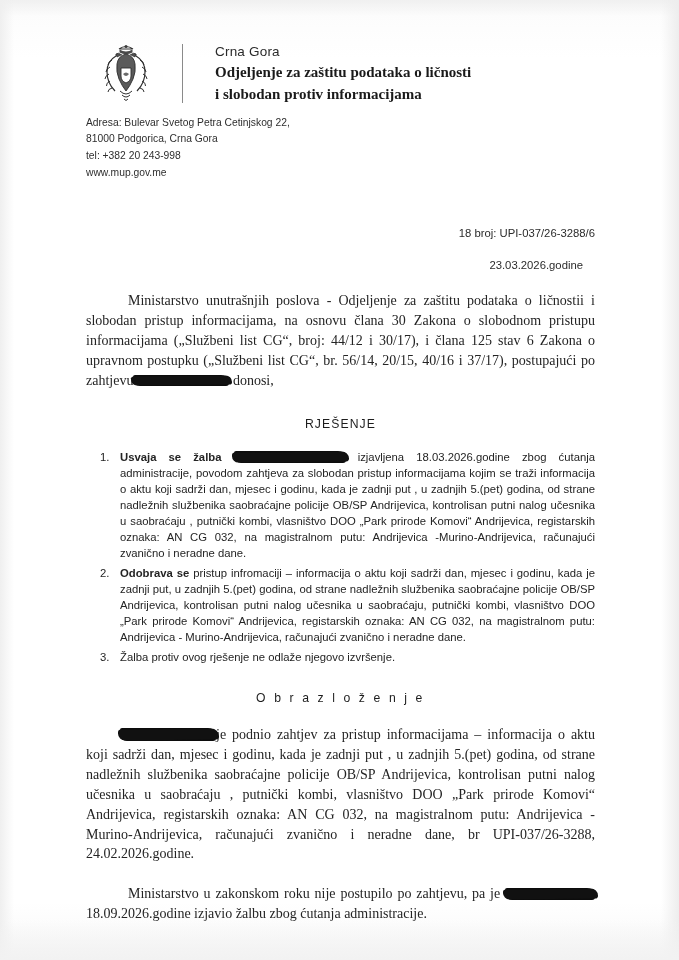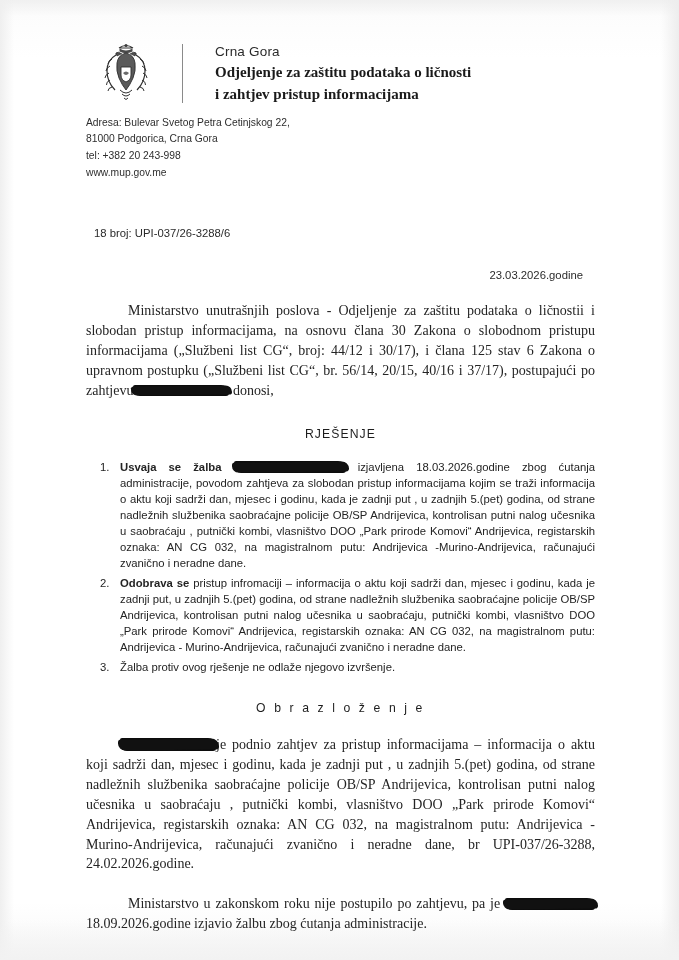--- a/index.html
+++ b/index.html
@@ -48,7 +48,7 @@
   
   .letterhead {
     display: flex;
-    align-items: flex-start;
+    align-items: flex-end;
     padding-top: 42px;
     margin-left: 14px;
     gap: 20px;

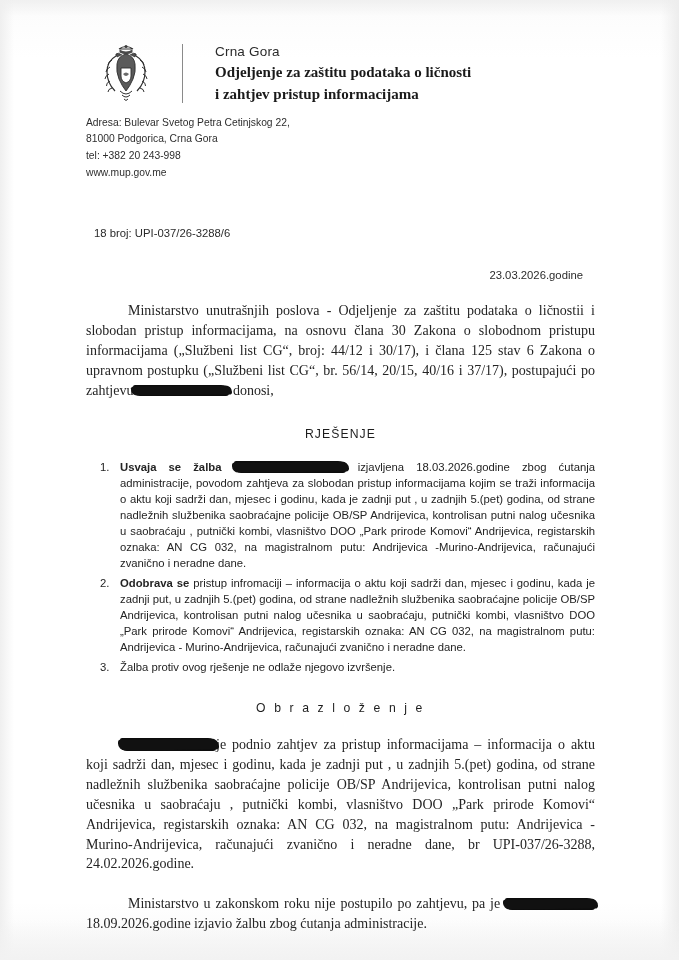--- a/index.html
+++ b/index.html
@@ -232,7 +232,7 @@
       <div class="lh-text">
         <div class="lh-country">Crna Gora</div>
         <div class="lh-dept">Odjeljenje za zaštitu podataka o ličnosti</div>
-        <div class="lh-dept">i zahtjev pristup informacijama</div>
+        <div class="lh-dept">i slobodan protiv informacijama</div>
       </div>
     </div>
 

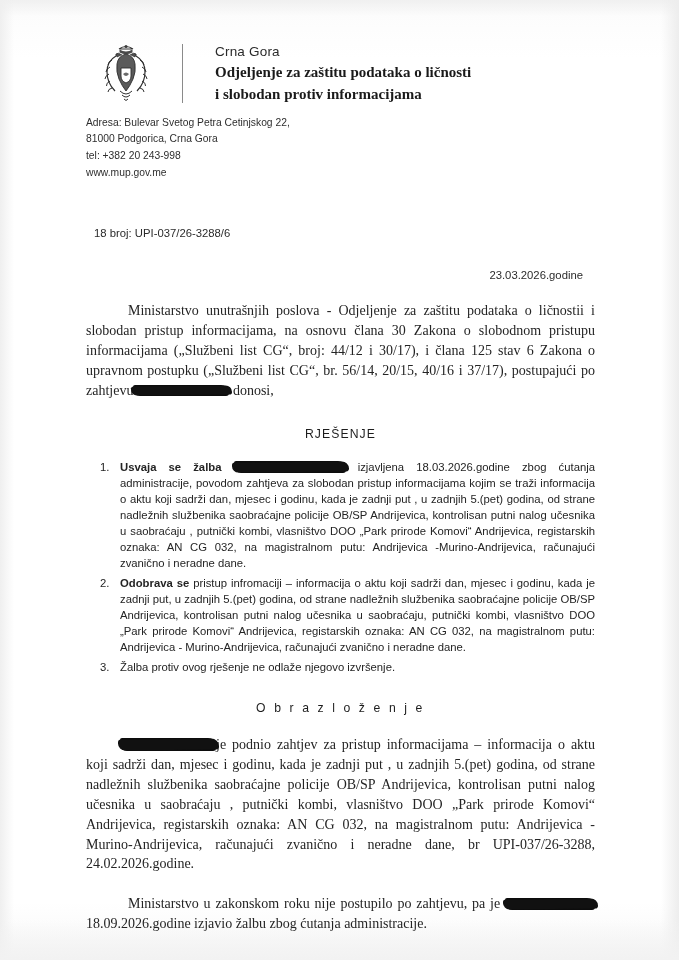--- a/index.html
+++ b/index.html
@@ -105,6 +105,7 @@
     font-size: 11.3px;
     color: #2b2b2b;
     padding-left: 8px;
+    text-align: right;
   }
   .doc-date {
     margin-top: 30px;

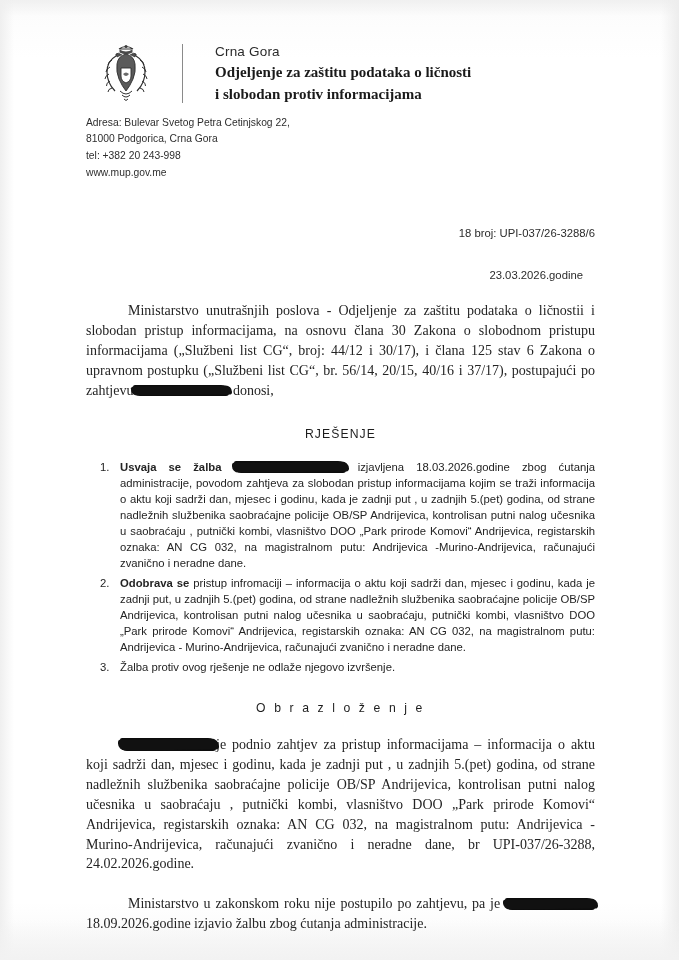--- a/index.html
+++ b/index.html
@@ -108,7 +108,7 @@
     text-align: right;
   }
   .doc-date {
-    margin-top: 30px;
+    margin-top: 20px;
     text-align: right;
     font-size: 11.3px;
     color: #2b2b2b;

